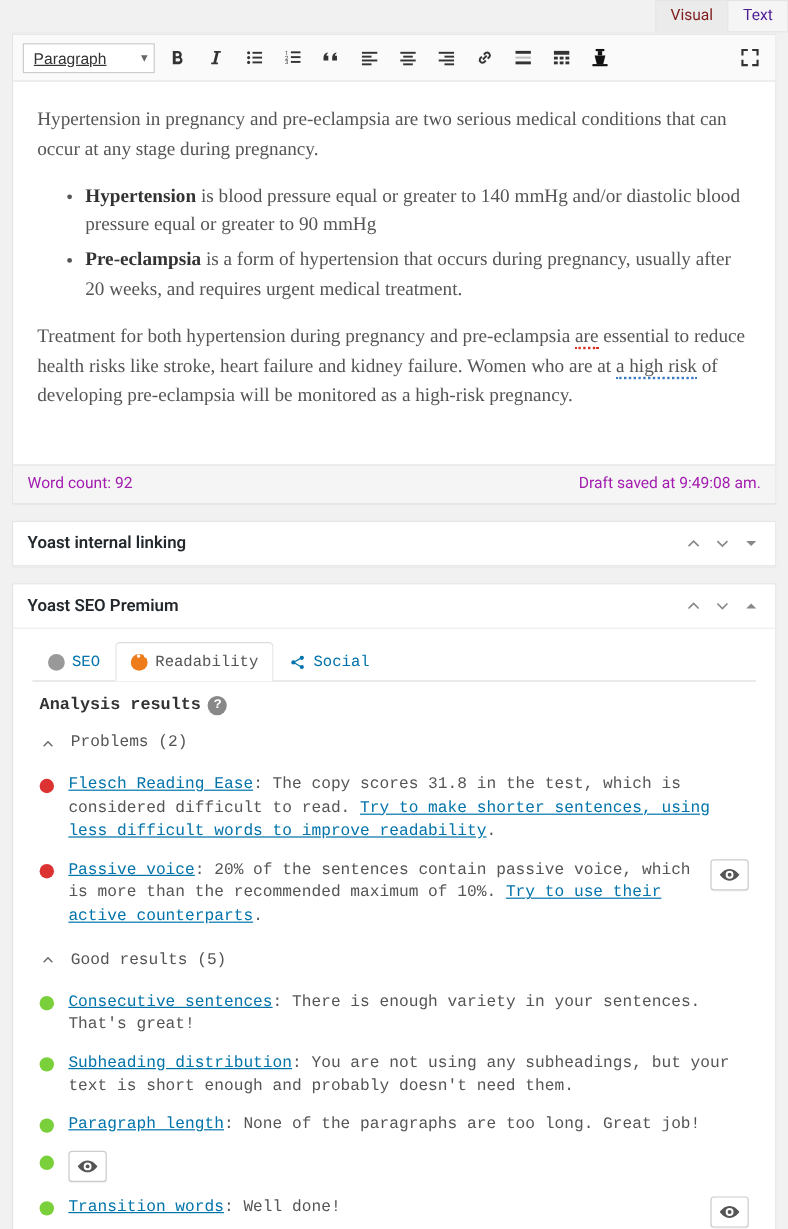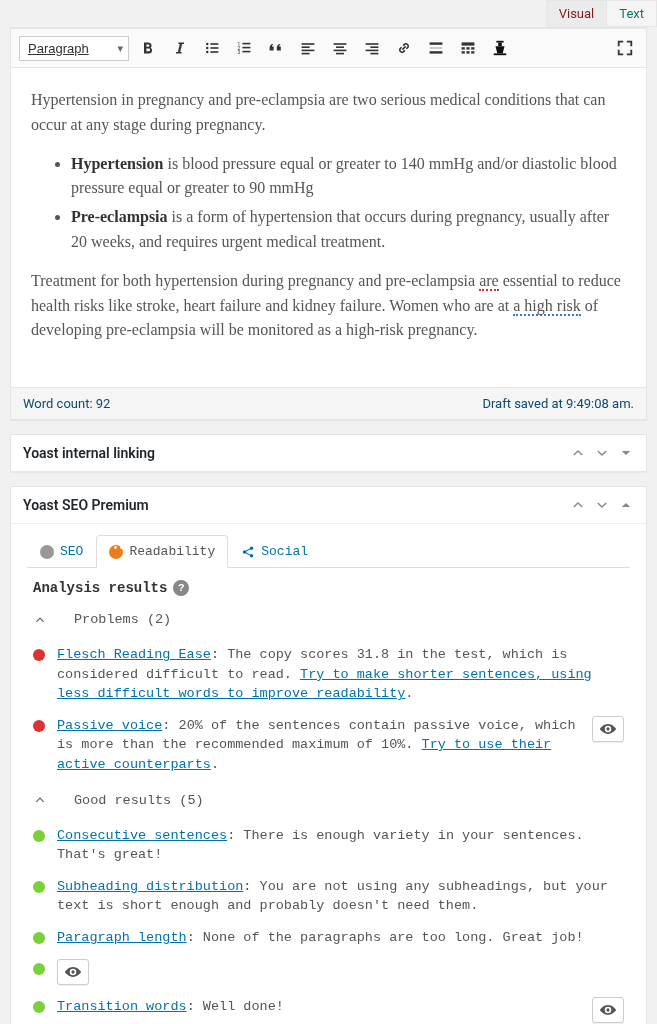--- a/index.html
+++ b/index.html
@@ -17,7 +17,7 @@
     padding: 5px 12px;
     border: 1px solid #e5e5e5;
     background: #f5f5f5;
-    color: #0f766e;
+    color: #4c1d95;
     cursor: pointer;
     font-size: 13px;
   }

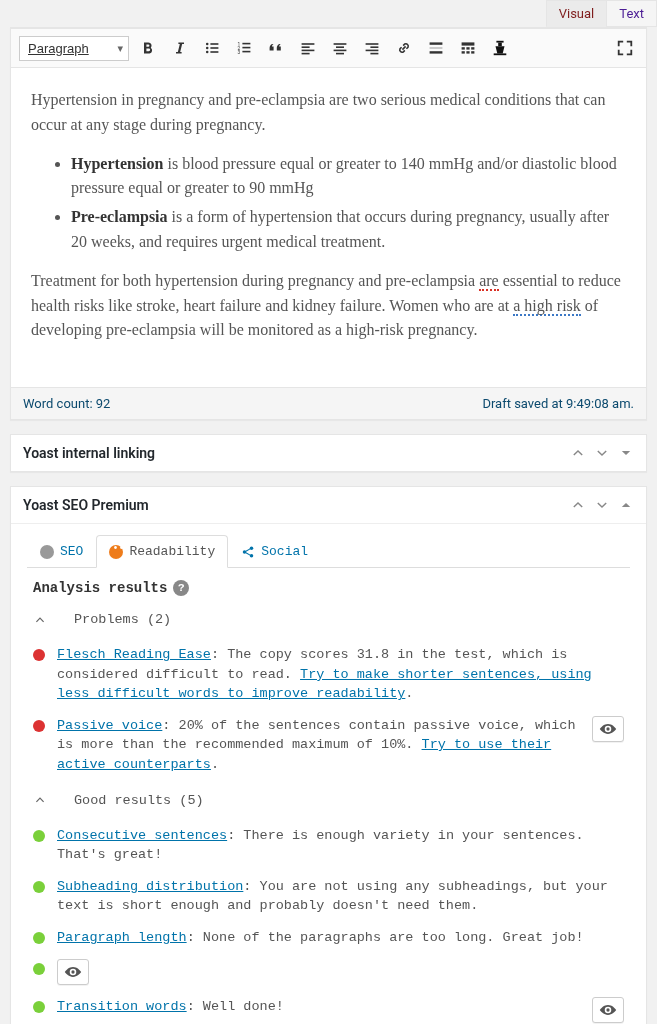--- a/index.html
+++ b/index.html
@@ -83,7 +83,7 @@
     padding: 8px 12px;
     border-top: 1px solid #e5e5e5;
     background: #f5f5f5;
-    color: #0c4a6e;
+    color: #a21caf;
     font-size: 13px;
   }
   .panel {

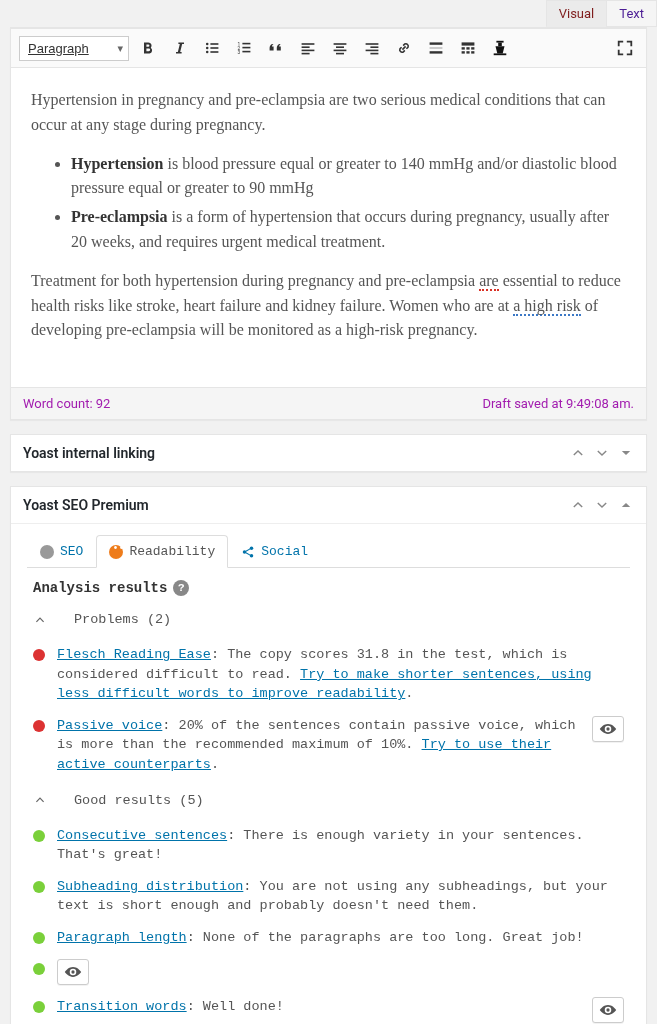--- a/index.html
+++ b/index.html
@@ -131,7 +131,7 @@
     font-size:11px; font-weight:700;
   }
   .section-head {
-    display:flex; align-items:center; gap:27px;
+    display:flex; align-items:center; gap:12px;
     color:#555; font-size: 13.5px;
     margin: 12px 0 12px 6px;
     cursor: pointer;

